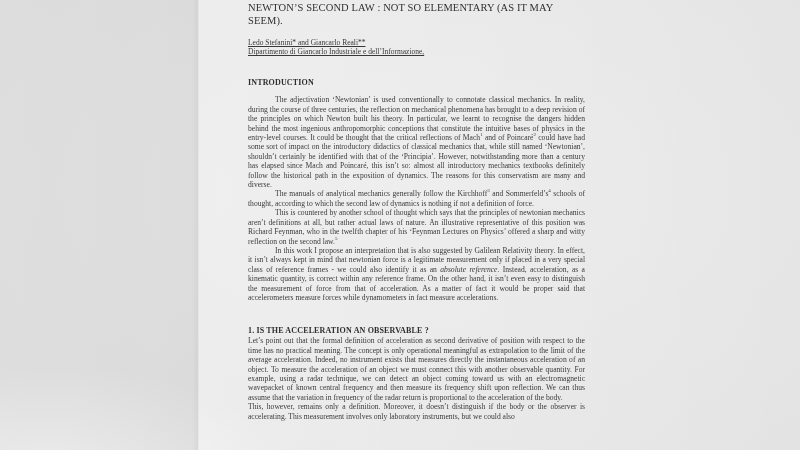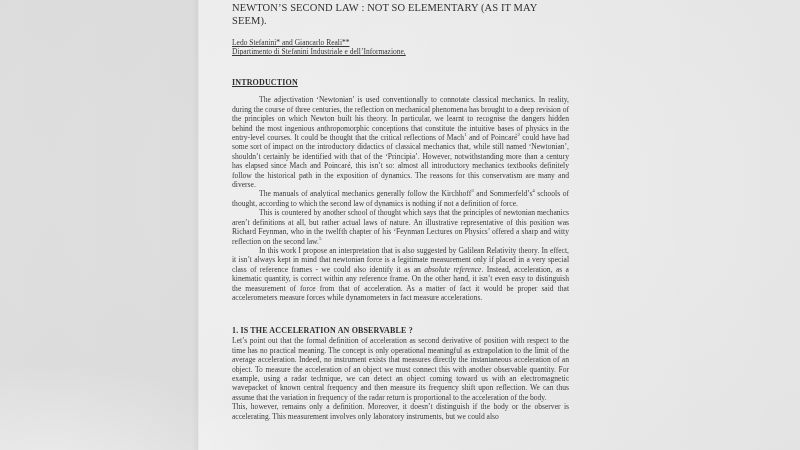--- a/index.html
+++ b/index.html
@@ -30,7 +30,7 @@
   }
   .content {
     position: absolute;
-    left: 232px;
+    left: 248px;
     top: 0;
     width: 337px;
     color: #383838;

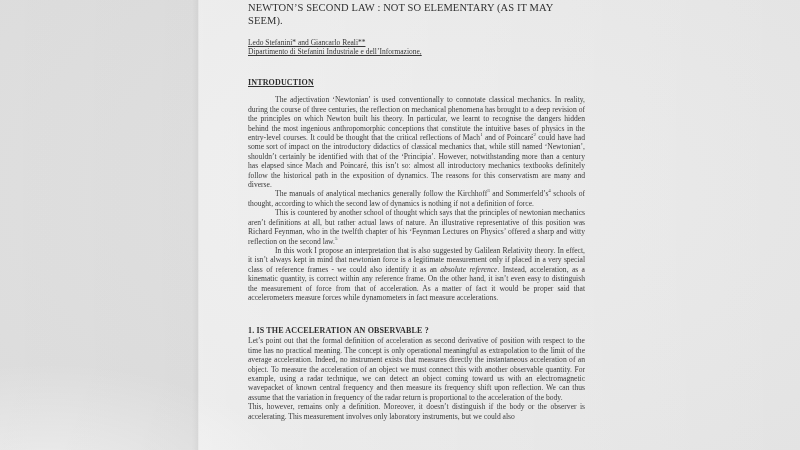--- a/index.html
+++ b/index.html
@@ -88,7 +88,7 @@
 
   <div class="authors-block">
     <div>Ledo Stefanini* and Giancarlo Reali**</div>
-    <div>Dipartimento di Stefanini Industriale e dell’Informazione,</div>
+    <div>Dipartimento di Giancarlo Industriale e dell’Informazione,</div>
   </div>
 
   <h2 class="section-heading intro-heading">INTRODUCTION</h2>

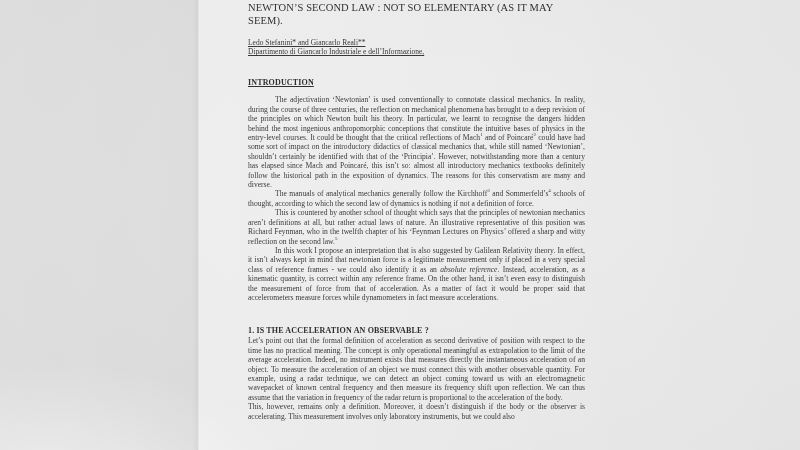--- a/index.html
+++ b/index.html
@@ -58,7 +58,7 @@
     color: #2e2e2e;
     margin: 0;
   }
-  h2.intro-heading { margin-top: 22px; text-decoration: underline; }
+  h2.intro-heading { margin-top: 22px; }
   h2.s1-heading { margin-top: 24px; }
   .paragraphs { margin-top: 7px; }
   .paragraphs.s1 { margin-top: 0; }

